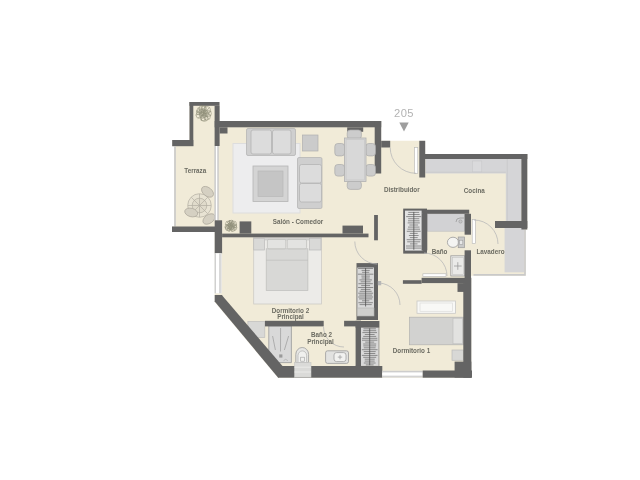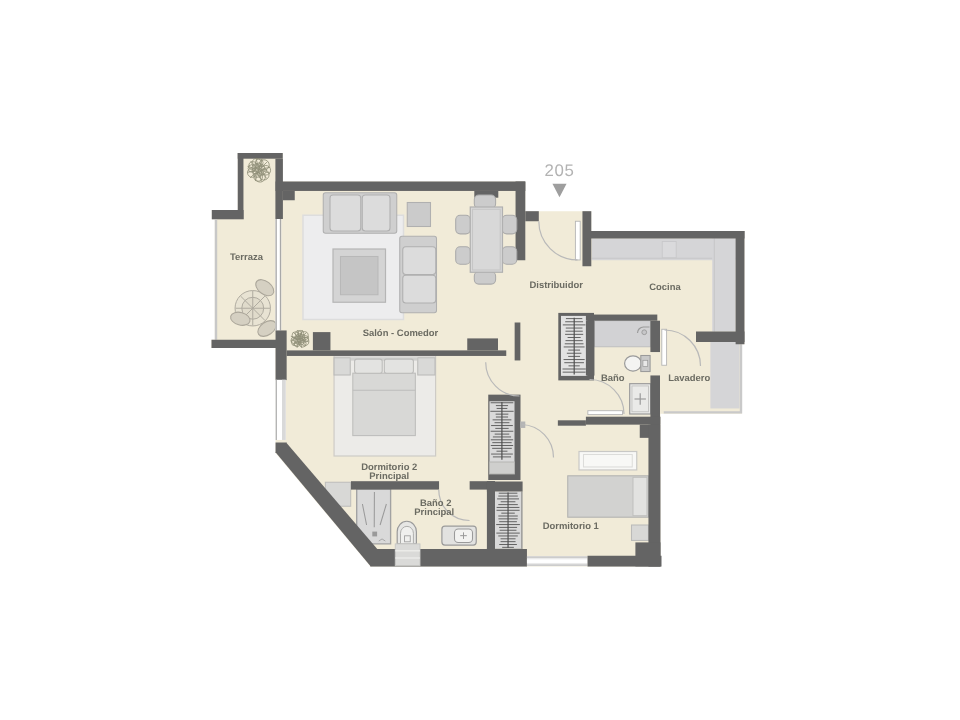--- a/index.html
+++ b/index.html
@@ -4,7 +4,7 @@
 <title>Plano 205</title>
 <style>
 html,body{margin:0;padding:0;background:#ffffff;}
-#plan{width:588px;height:480px;position:relative;overflow:hidden;background:#ffffff;font-family:"Liberation Sans",sans-serif;}
+#plan{width:588px;height:480px;position:relative;overflow:hidden;background:#ffffff;font-family:"Liberation Sans",sans-serif;padding-left:31px;}
 </style>
 </head>
 <body>

